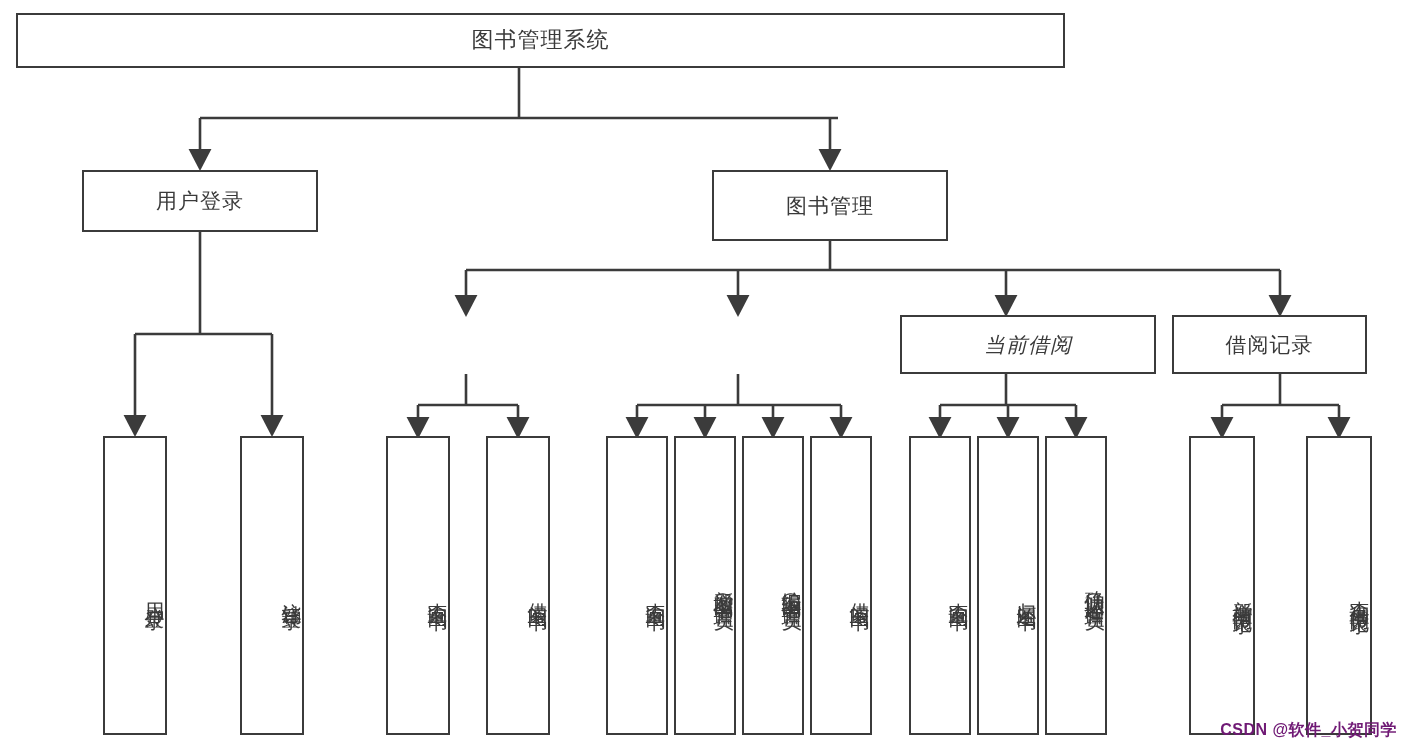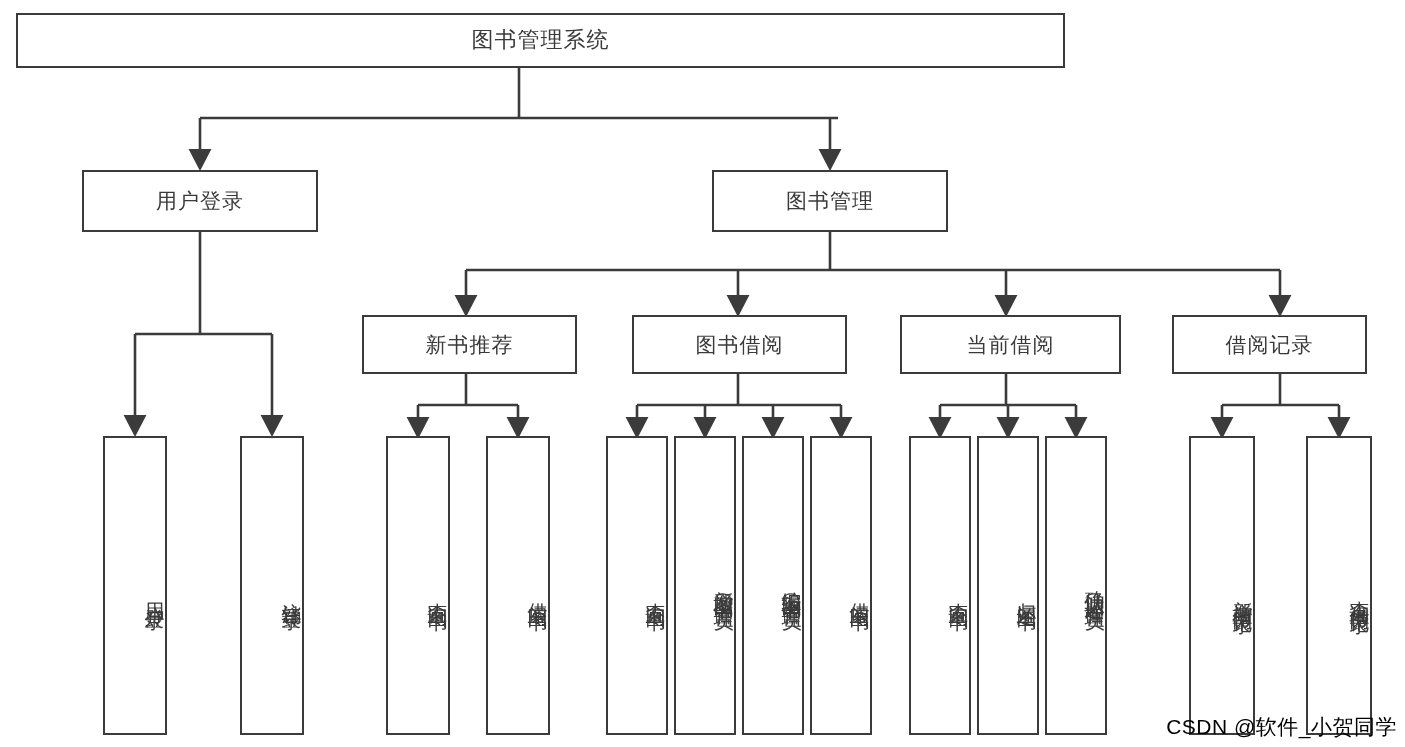--- a/index.html
+++ b/index.html
@@ -136,7 +136,7 @@
   <div class="node h" style="left:82px; top:170px; width:236px; height:62px;">
     <span class="label">用户登录</span>
   </div>
-  <div class="node h" style="left:712px; top:170px; width:236px; height:62px;">
+  <div class="node h" style="left:712px; top:170px; width:236px; height:71px;">
     <span class="label">图书管理</span>
   </div>
 

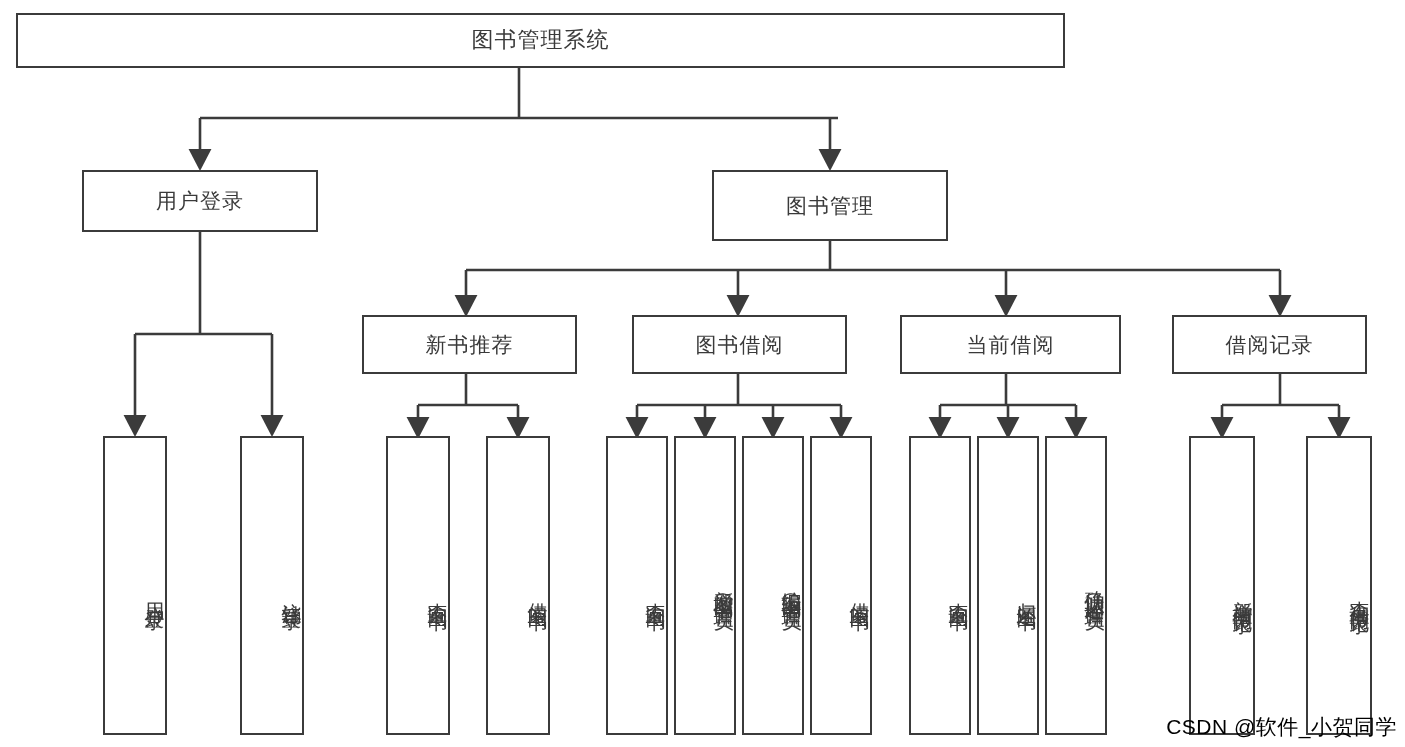--- a/index.html
+++ b/index.html
@@ -140,9 +140,6 @@
     <span class="label">图书管理</span>
   </div>
 
-  <div class="node h" style="left:362px; top:315px; width:215px; height:59px;">
-    <span class="label">新书推荐</span>
-  </div>
   <div class="node h" style="left:632px; top:315px; width:215px; height:59px;">
     <span class="label">图书借阅</span>
   </div>

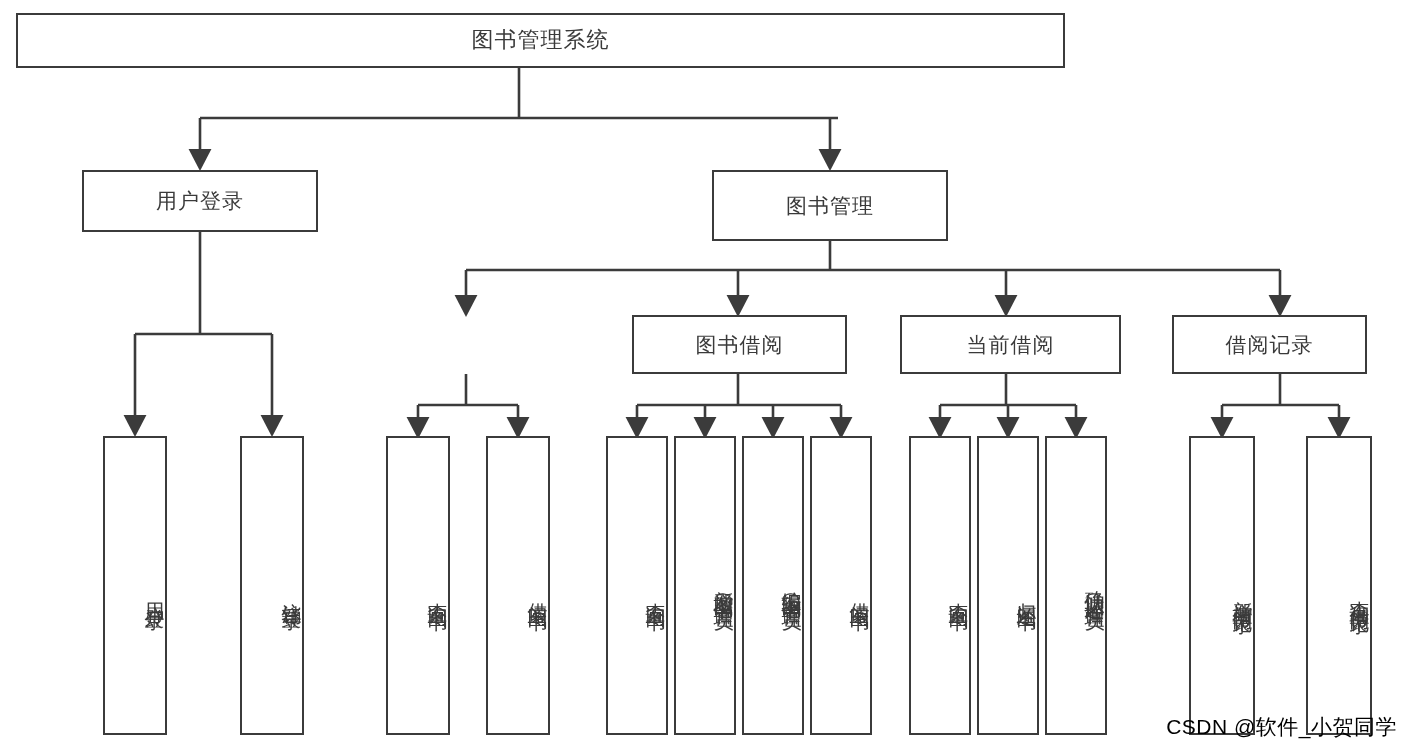--- a/index.html
+++ b/index.html
@@ -140,9 +140,6 @@
     <span class="label">图书管理</span>
   </div>
 
-  <div class="node h" style="left:632px; top:315px; width:215px; height:59px;">
-    <span class="label">图书借阅</span>
-  </div>
   <div class="node h" style="left:900px; top:315px; width:221px; height:59px;">
     <span class="label">当前借阅</span>
   </div>

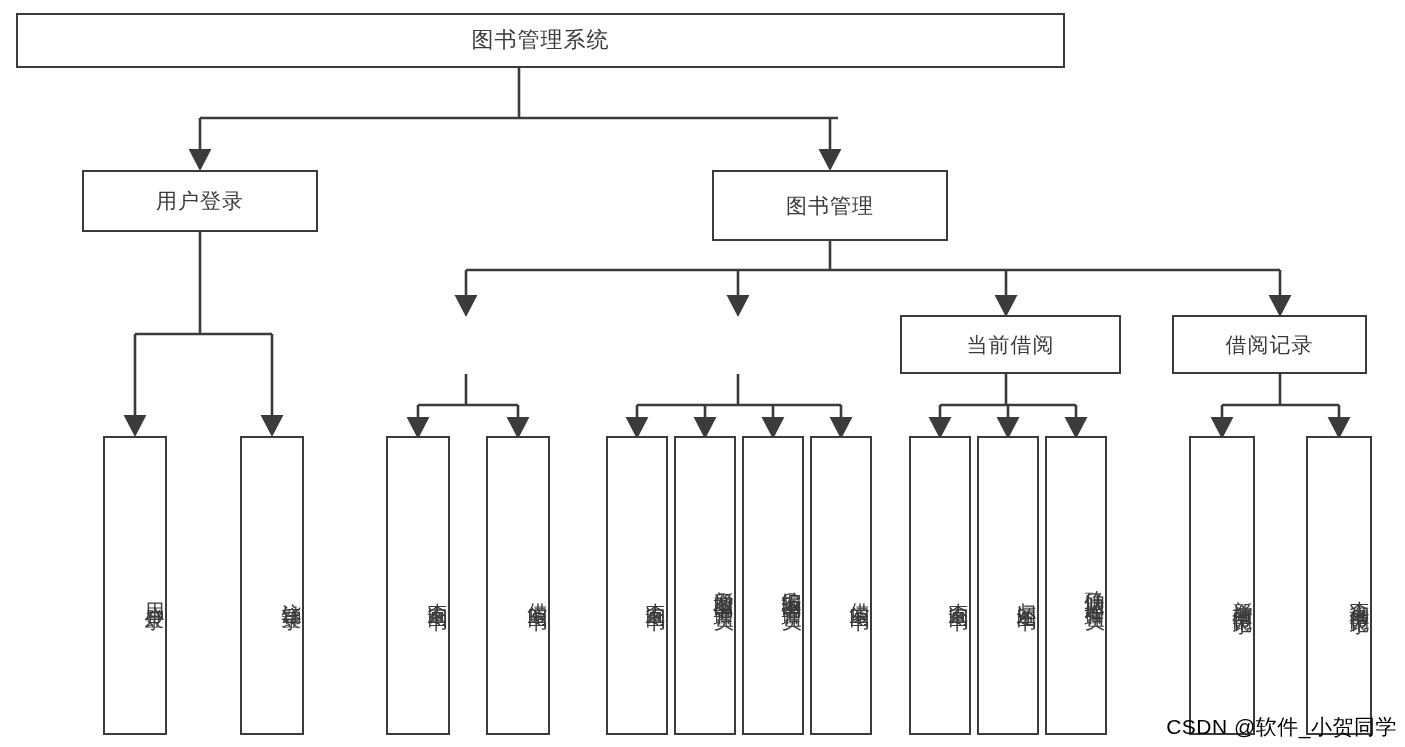--- a/index.html
+++ b/index.html
@@ -140,7 +140,7 @@
     <span class="label">图书管理</span>
   </div>
 
-  <div class="node h" style="left:900px; top:315px; width:221px; height:59px;">
+  <div class="node h" style="left:900px; top:315px; width:256px; height:59px;font-style:italic;">
     <span class="label">当前借阅</span>
   </div>
   <div class="node h" style="left:1172px; top:315px; width:195px; height:59px;">

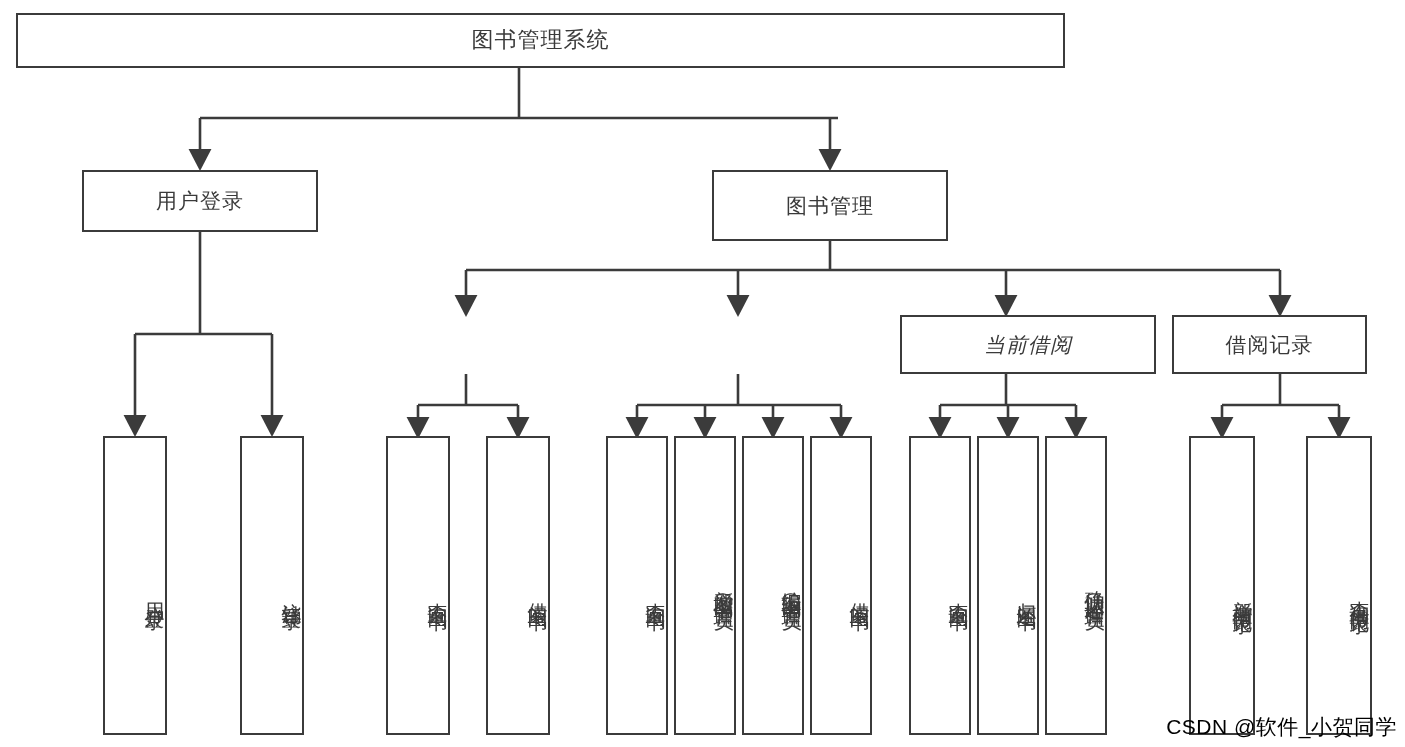--- a/index.html
+++ b/index.html
@@ -67,11 +67,12 @@
     position: absolute;
     right: 8px;
     bottom: 6px;
-    font-size: 21px;
-    color: #000000;
+    font-size: 16px;
+    color: #701a75;
     letter-spacing: 0.5px;
     z-index: 5;
     white-space: nowrap;
+    font-weight: bold;
   }
 </style>
 </head>

